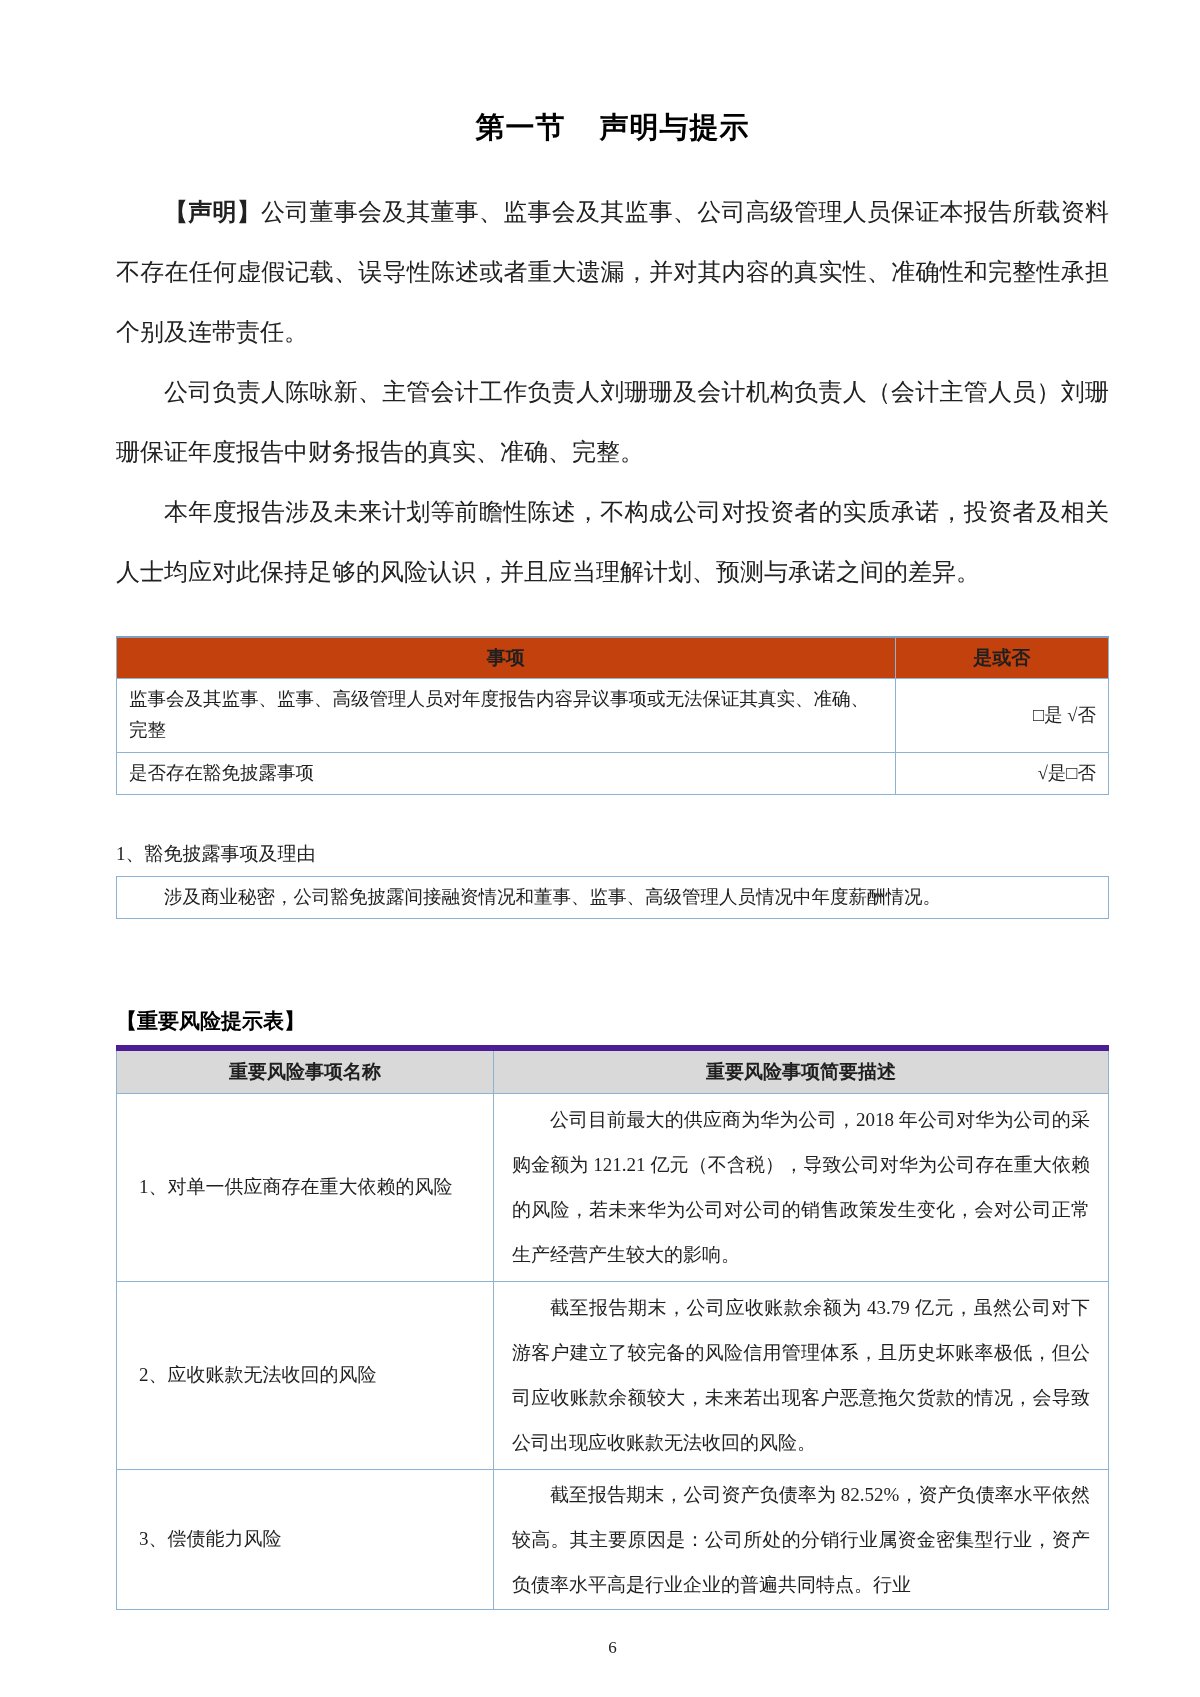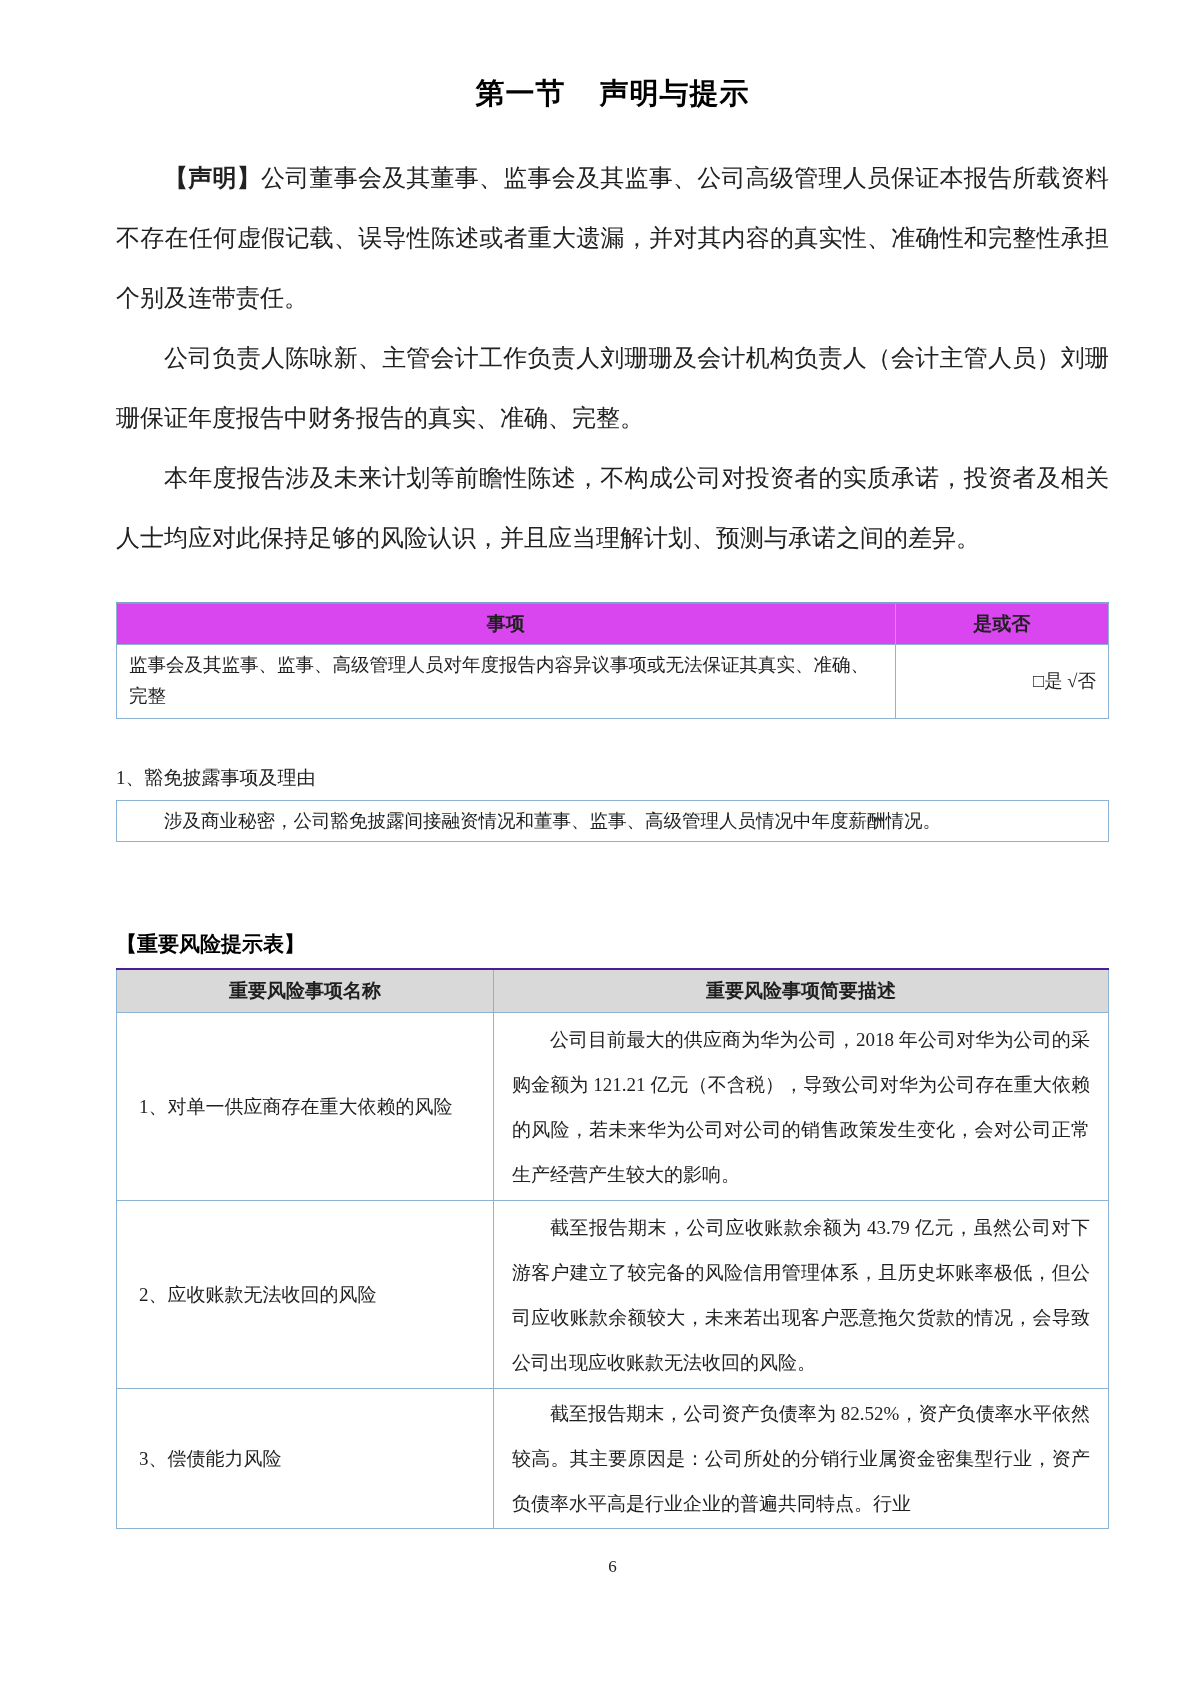--- a/index.html
+++ b/index.html
@@ -15,7 +15,7 @@
   .content {
     margin-left: 116px;
     width: 993px;
-    padding-top: 74px;
+    padding-top: 108px;
   }
   .doc-title {
     text-align: center;

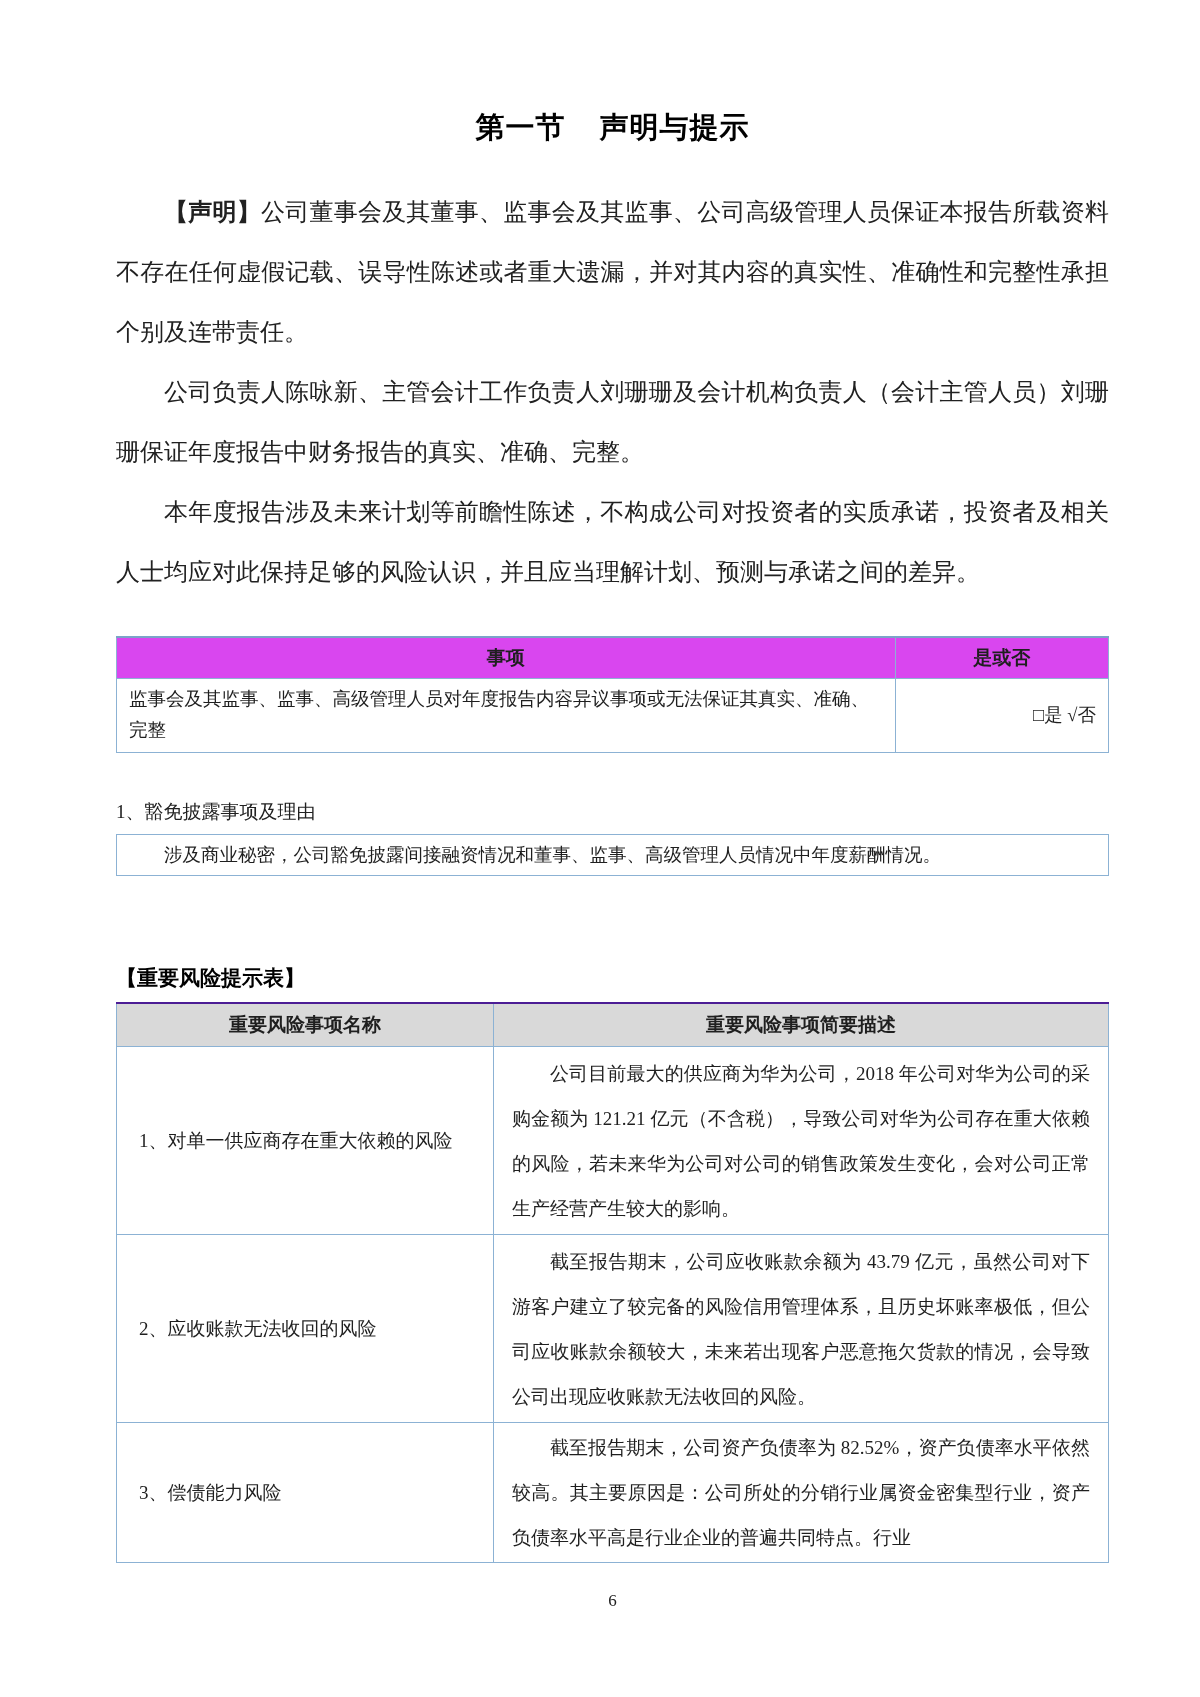--- a/index.html
+++ b/index.html
@@ -40,7 +40,7 @@
   .matters-table { margin-top: 34px; border-top: 2px solid #7ba3c8; }
   .matters-table th, .matters-table td { border: 1px solid #8cb2d4; }
   .matters-table th {
-    background: #d946ef;
+    background: #c2410c;
     font-size: 19px;
     font-weight: bold;
     padding: 7px 6px;

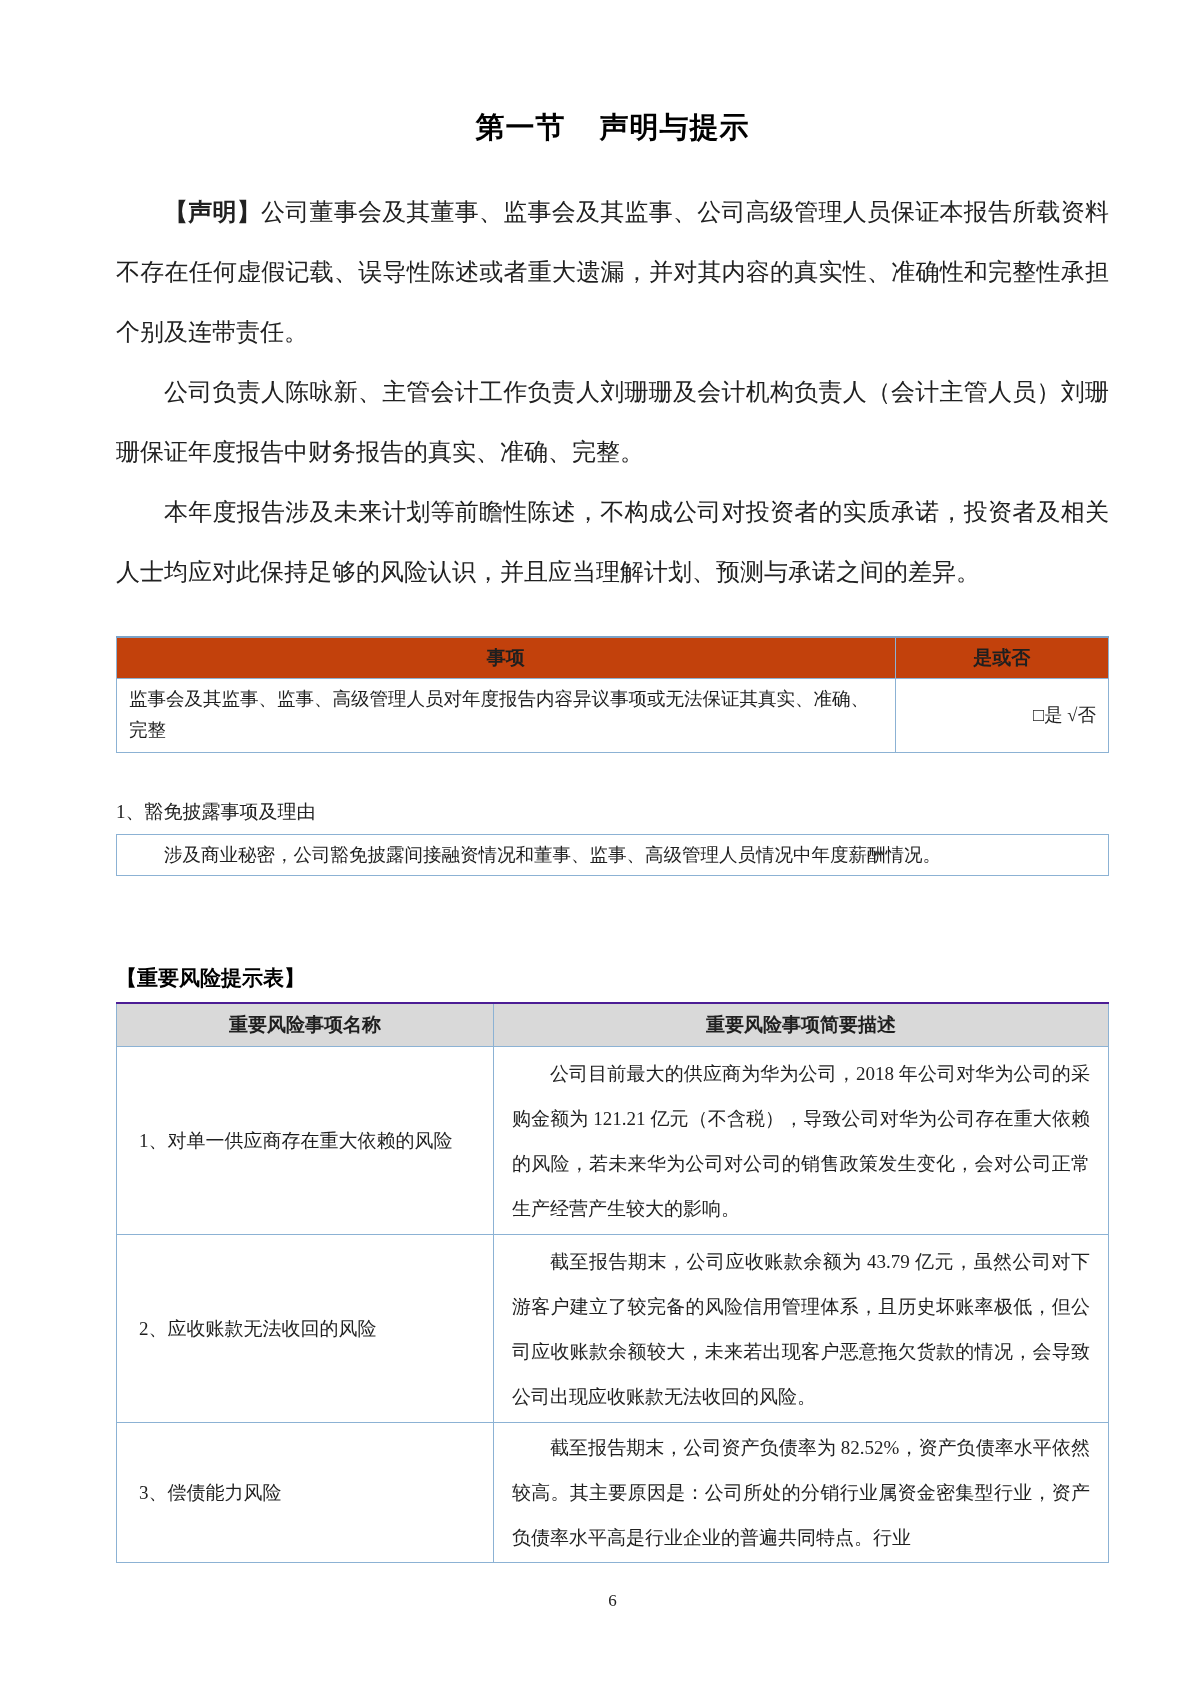--- a/index.html
+++ b/index.html
@@ -145,6 +145,10 @@
         <td>监事会及其监事、监事、高级管理人员对年度报告内容异议事项或无法保证其真实、准确、完整</td>
         <td class="answer">□是 √否</td>
       </tr>
+      <tr>
+        <td>是否存在豁免披露事项</td>
+        <td class="answer">√是□否</td>
+      </tr>
     </tbody>
   </table>
 

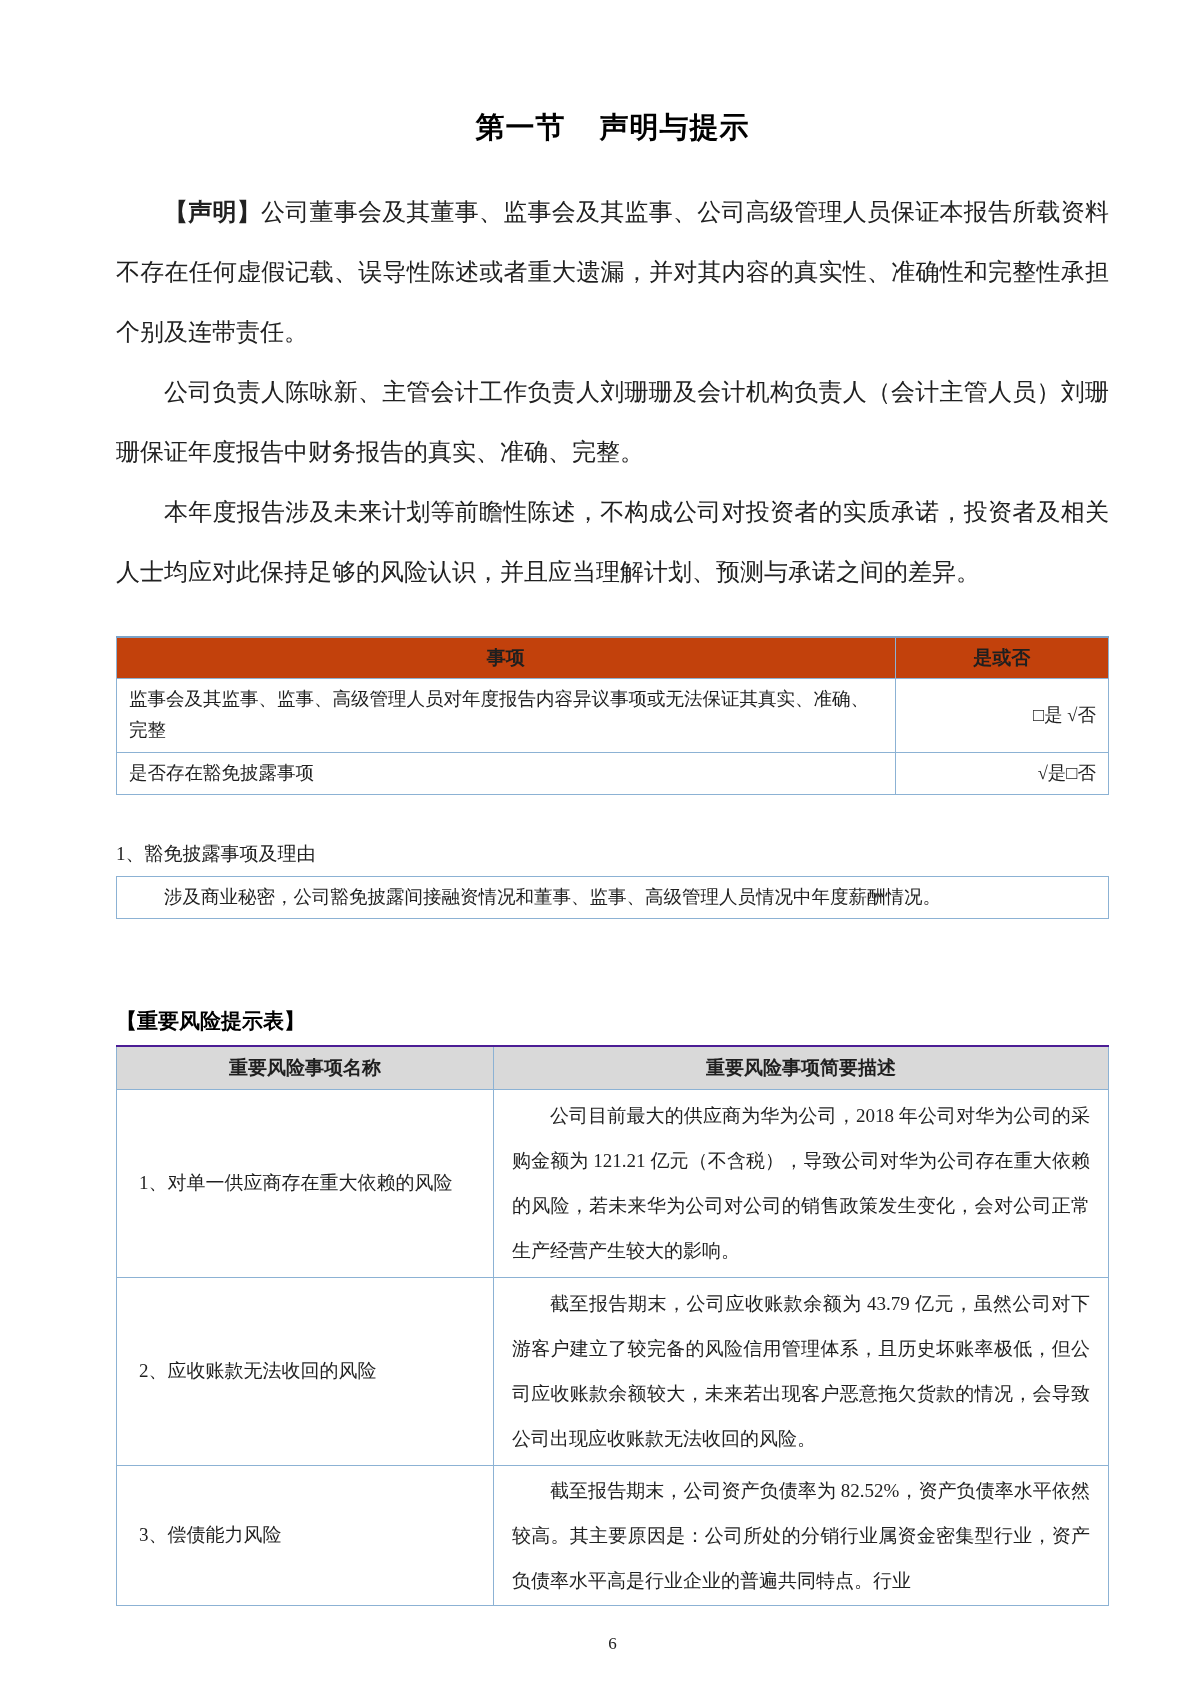--- a/index.html
+++ b/index.html
@@ -79,7 +79,7 @@
     color: #000000;
     font-family: Liberation Serif, serif;
   }
-  .risk-table { margin-top: 10px; border-top: 2px solid #4c1d95; }
+  .risk-table { margin-top: 10px; border-top: 6px solid #4c1d95; }
   .risk-table th, .risk-table td { border: 1px solid #8cb2d4; }
   .risk-table th {
     background: #d9d9d9;

